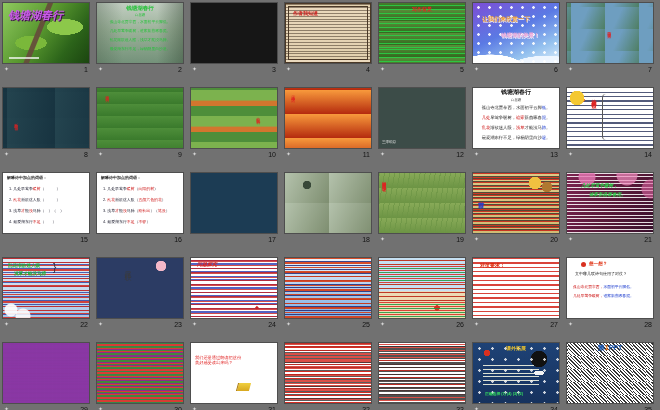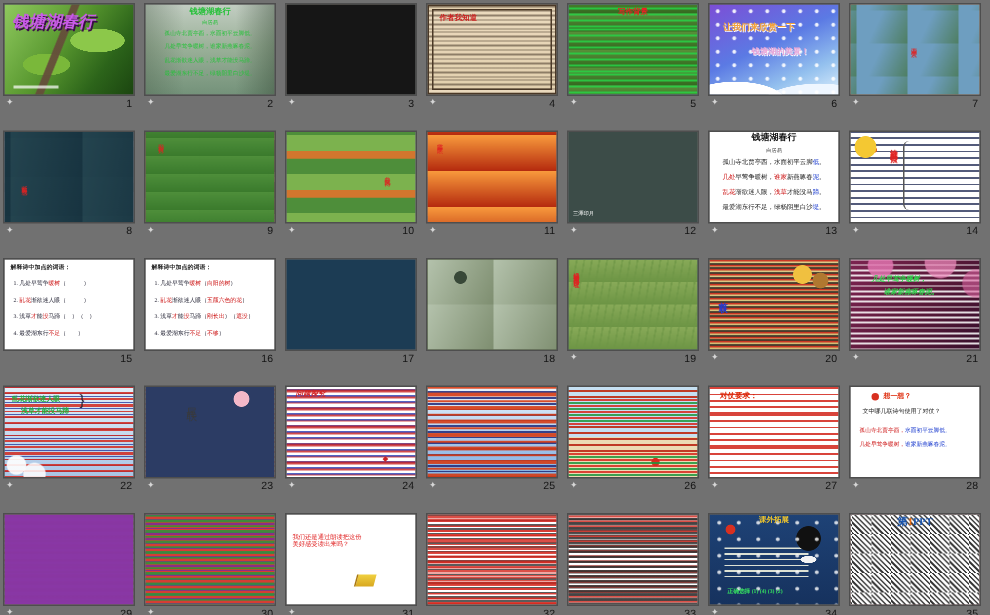--- a/index.html
+++ b/index.html
@@ -10,7 +10,7 @@
   .foot{display:flex;align-items:center;height:12px;padding:0 1px;}
   .num{margin-left:auto;font-size:7px;color:#141414;}
   .marker{font-size:6px;color:#d6d6d6;line-height:1;}
-  .tx{position:absolute;line-height:1.2;white-space:nowrap;font-family:Liberation Serif, serif;}
+  .tx{position:absolute;line-height:1.2;white-space:nowrap;font-family:Liberation Sans, sans-serif;}
   
   .s7 .x1,.s8 .x1,.s9 .x1,.s10 .x1,.s11 .x1,.s14 .x1,.s19 .x1,.s20 .x1,.s23 .x1{writing-mode:vertical-rl;letter-spacing:1px;}
 

